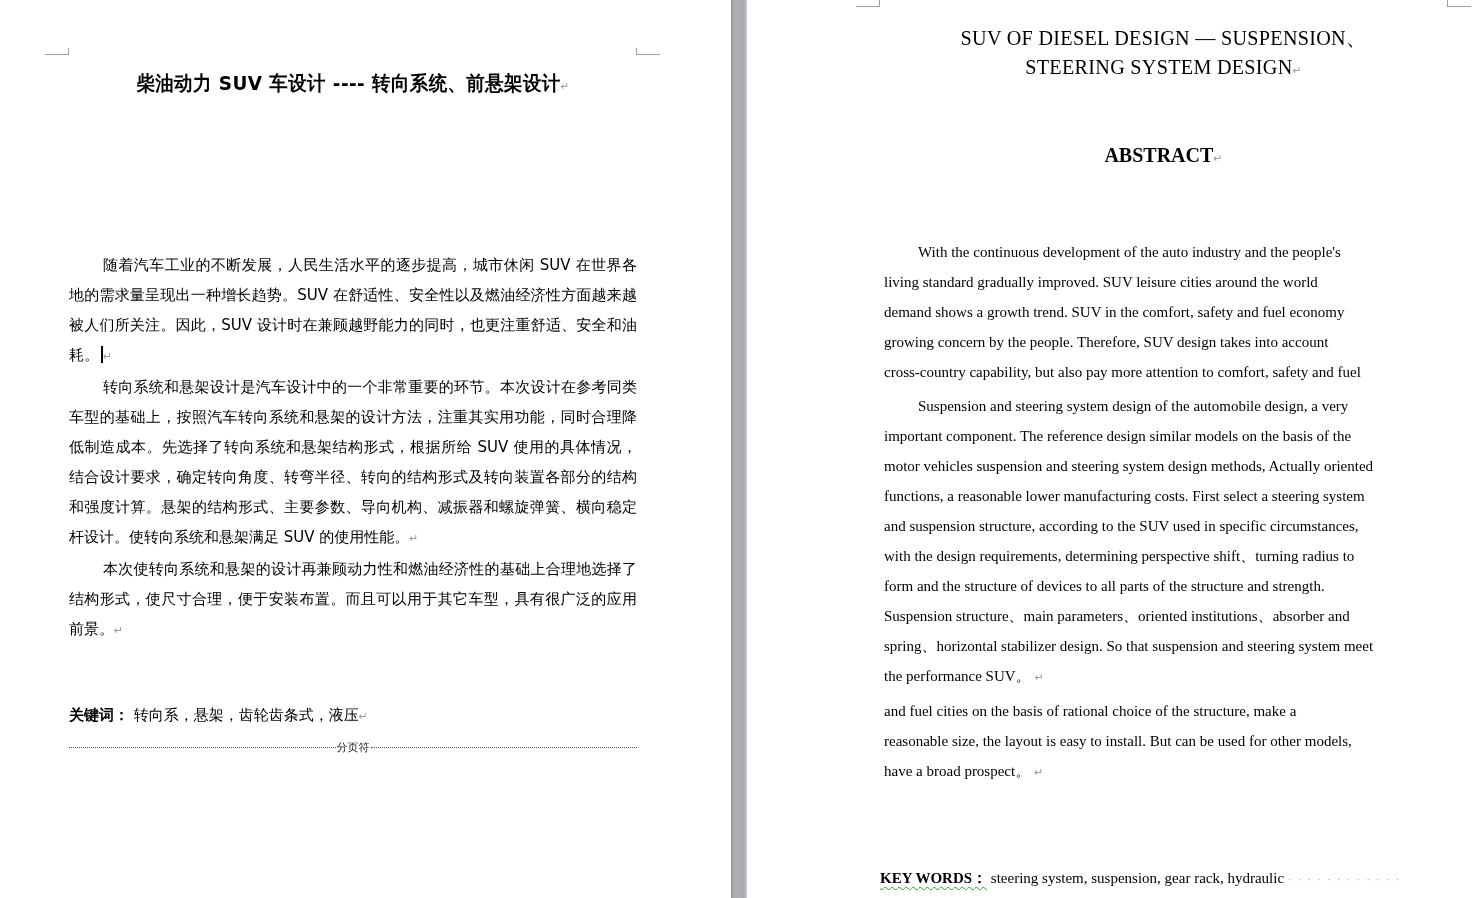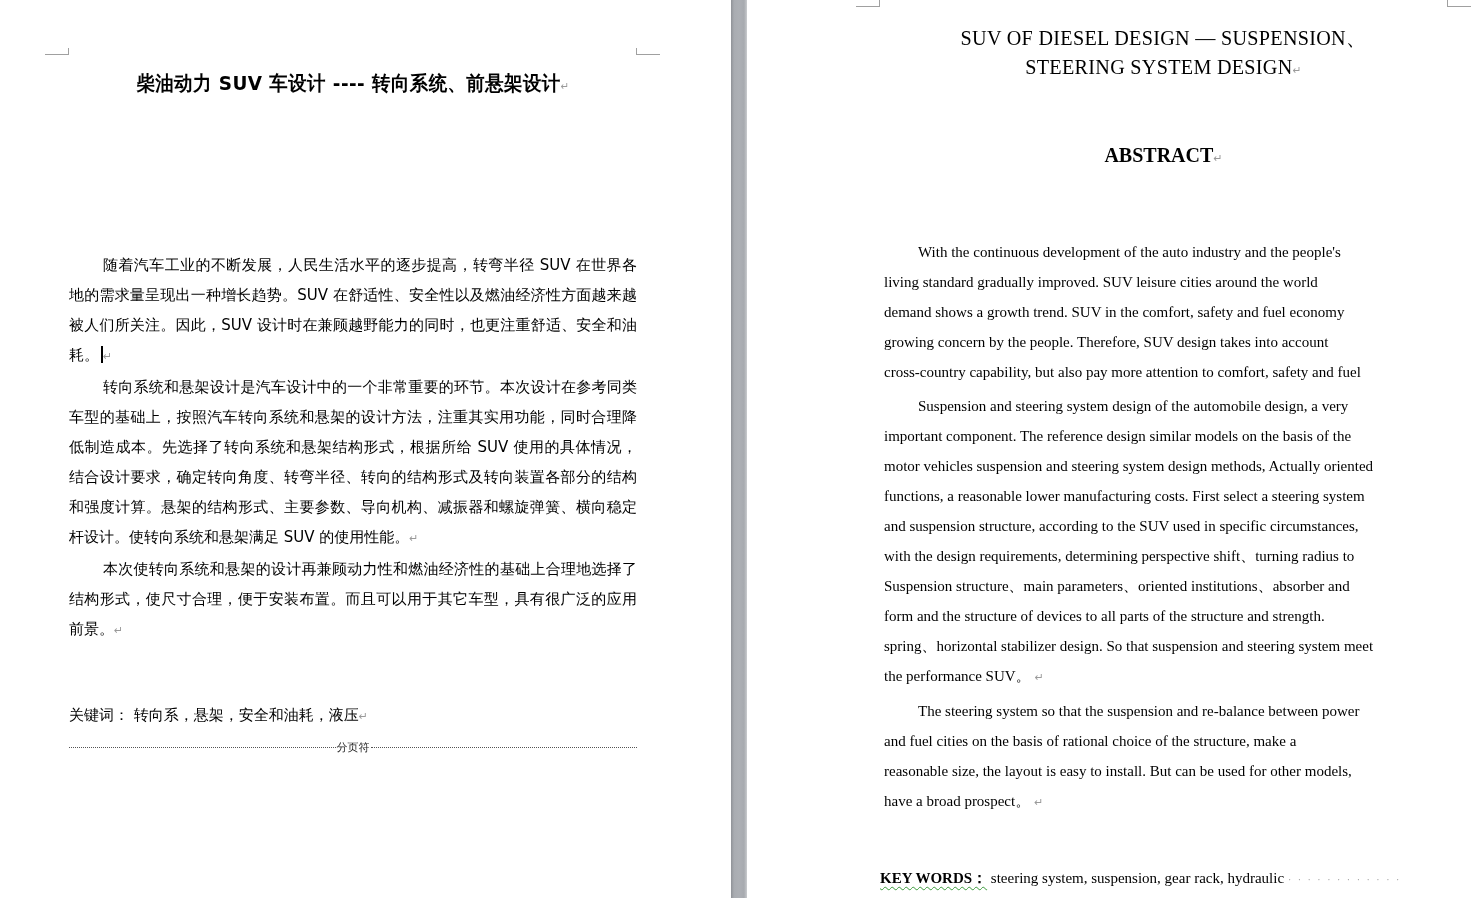--- a/index.html
+++ b/index.html
@@ -87,7 +87,7 @@
 
   <div class="body-cn">
     <p>
-      <span>随着汽车工业的不断发展，人民生活水平的逐步提高，转弯半径 SUV 在</span><span>世界各地的需求量呈现出一种增长趋势。SUV 在舒适性、安全性以及燃油经</span><span>济性方面越来越被人们所关注。因此，SUV 设计时在兼顾越野能力的同时，</span><span>也更注重舒适、安全和油耗。</span><span class="cursor"></span><span class="mark">↵</span>
+      <span>随着汽车工业的不断发展，人民生活水平的逐步提高，城市休闲 SUV 在</span><span>世界各地的需求量呈现出一种增长趋势。SUV 在舒适性、安全性以及燃油经</span><span>济性方面越来越被人们所关注。因此，SUV 设计时在兼顾越野能力的同时，</span><span>也更注重舒适、安全和油耗。</span><span class="cursor"></span><span class="mark">↵</span>
     </p>
     <p>
       <span>转向系统和悬架设计是汽车设计中的一个非常重要的环节。本次设计在</span><span>参考同类车型的基础上，按照汽车转向系统和悬架的设计方法，注重其实用</span><span>功能，同时合理降低制造成本。先选择了转向系统和悬架结构形式，根据所</span><span>给 SUV 使用的具体情况， 结合设计要求，确定转向角度、转弯半径、转向</span><span>的结构形式及转向装置各部分的结构和强度计算。悬架的结构形式、主要参</span><span>数、导向机构、减振器和螺旋弹簧、横向稳定杆设计。使转向系统和悬架满</span><span>足 SUV 的使用性能。</span><span class="mark">↵</span>

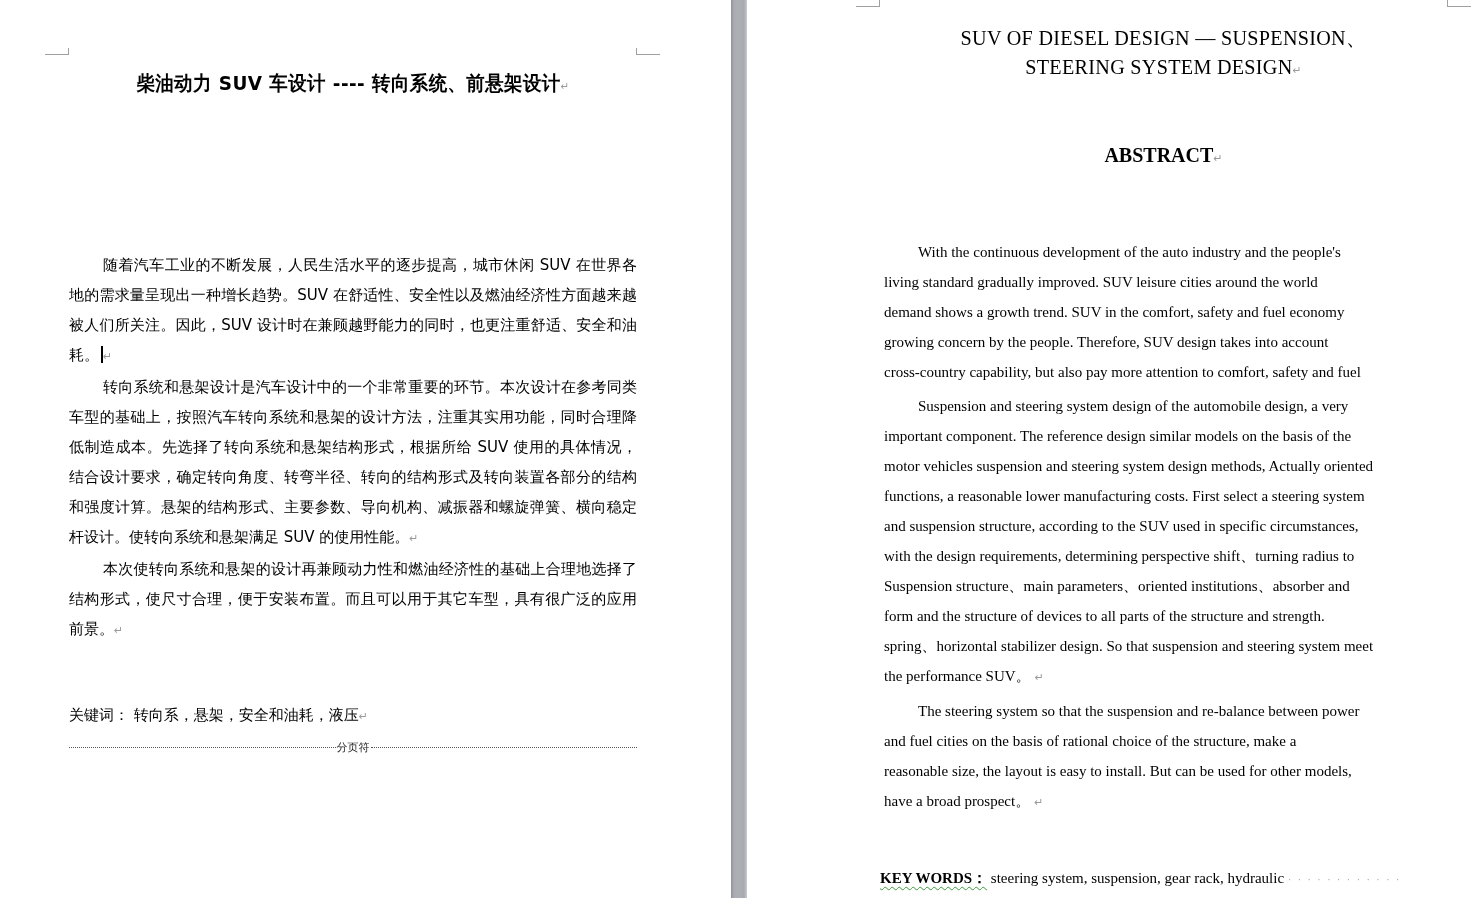--- a/index.html
+++ b/index.html
@@ -140,8 +140,8 @@
     <span class="ln">functions,  a reasonable  lower  manufacturing  costs.  First  select  a steering  system</span>
     <span class="ln">and suspension  structure,  according  to the SUV used  in specific  circumstances,</span>
     <span class="ln">with the design  requirements,  determining  perspective  shift、turning  radius  to</span>
+    <span class="ln">form  and the structure  of devices  to all  parts  of the structure  and strength.</span>
     <span class="ln">Suspension  structure、main  parameters、oriented  institutions、absorber  and</span>
-    <span class="ln">form  and the structure  of devices  to all  parts  of the structure  and strength.</span>
     <span class="ln">spring、horizontal stabilizer design. So that suspension and steering system meet</span>
     <span class="ln"><span>the performance  SUV。</span> <span class="mark">↵</span></span>
   </p>

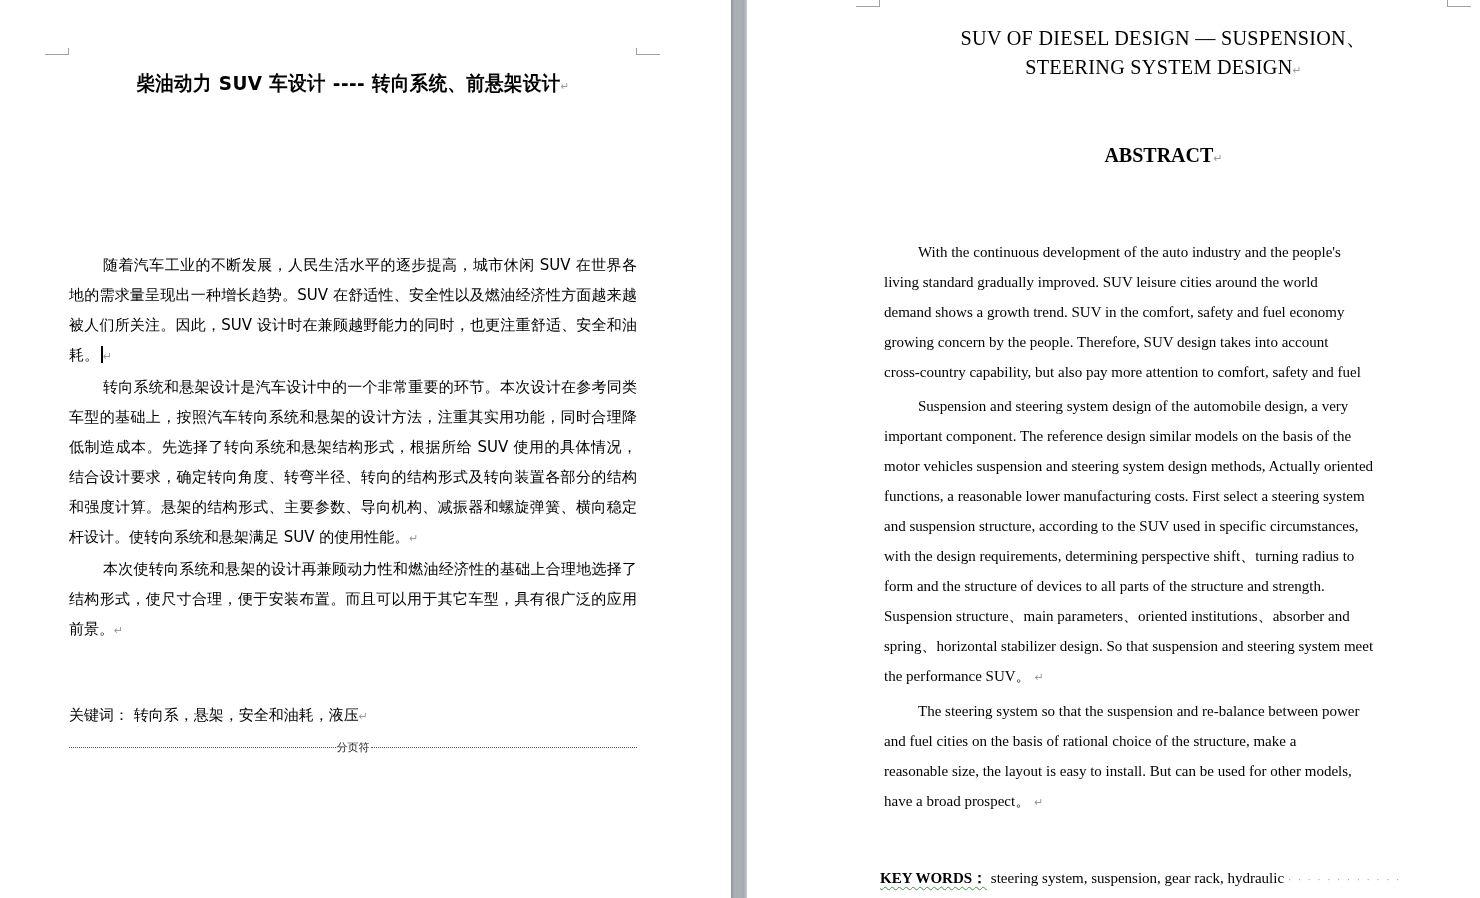--- a/index.html
+++ b/index.html
@@ -42,7 +42,7 @@
     .keywords-cn {
       position: absolute; left: 69px; top: 652px; font-family: "DejaVu Sans", sans-serif; font-size: 15px; line-height: 30px;
     }
-    .keywords-cn .kw-label { font-weight: normal; }
+    .keywords-cn .kw-label { font-weight: bold; }
     .pagebreak {
       position: absolute; left: 69px; width: 568px; top: 691px; height: 16px;
       display: flex; align-items: center;

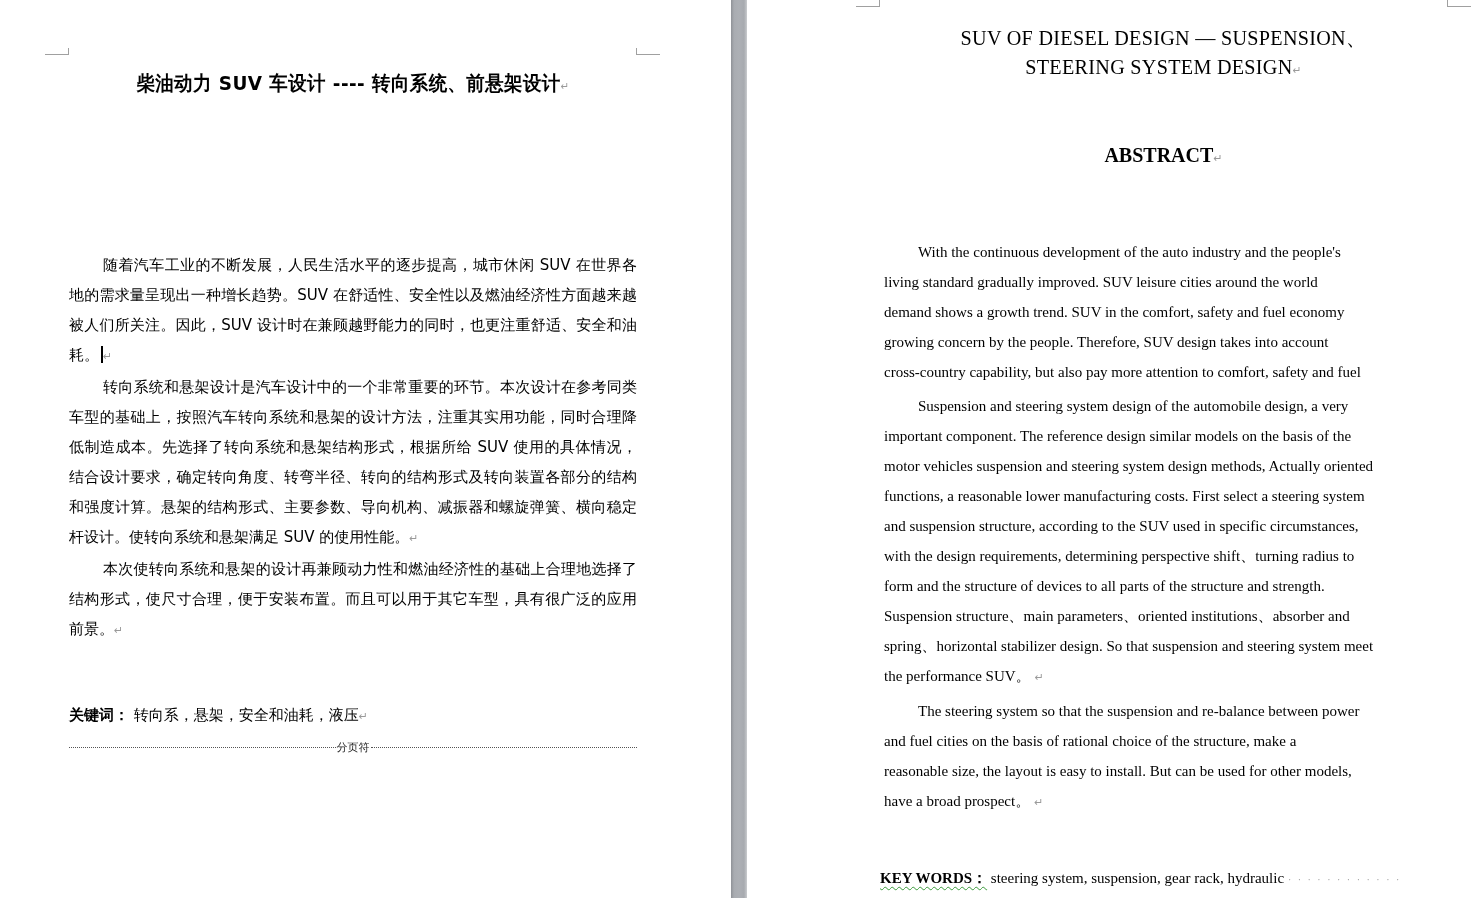--- a/index.html
+++ b/index.html
@@ -99,7 +99,7 @@
 
   <div class="keywords-cn">
     <span class="kw-label">关键词：</span>
-    <span>转向系，悬架，安全和油耗，液压</span><span class="mark">↵</span>
+    <span>转向系，悬架，齿轮齿条式，液压</span><span class="mark">↵</span>
   </div>
 
   <div class="pagebreak">

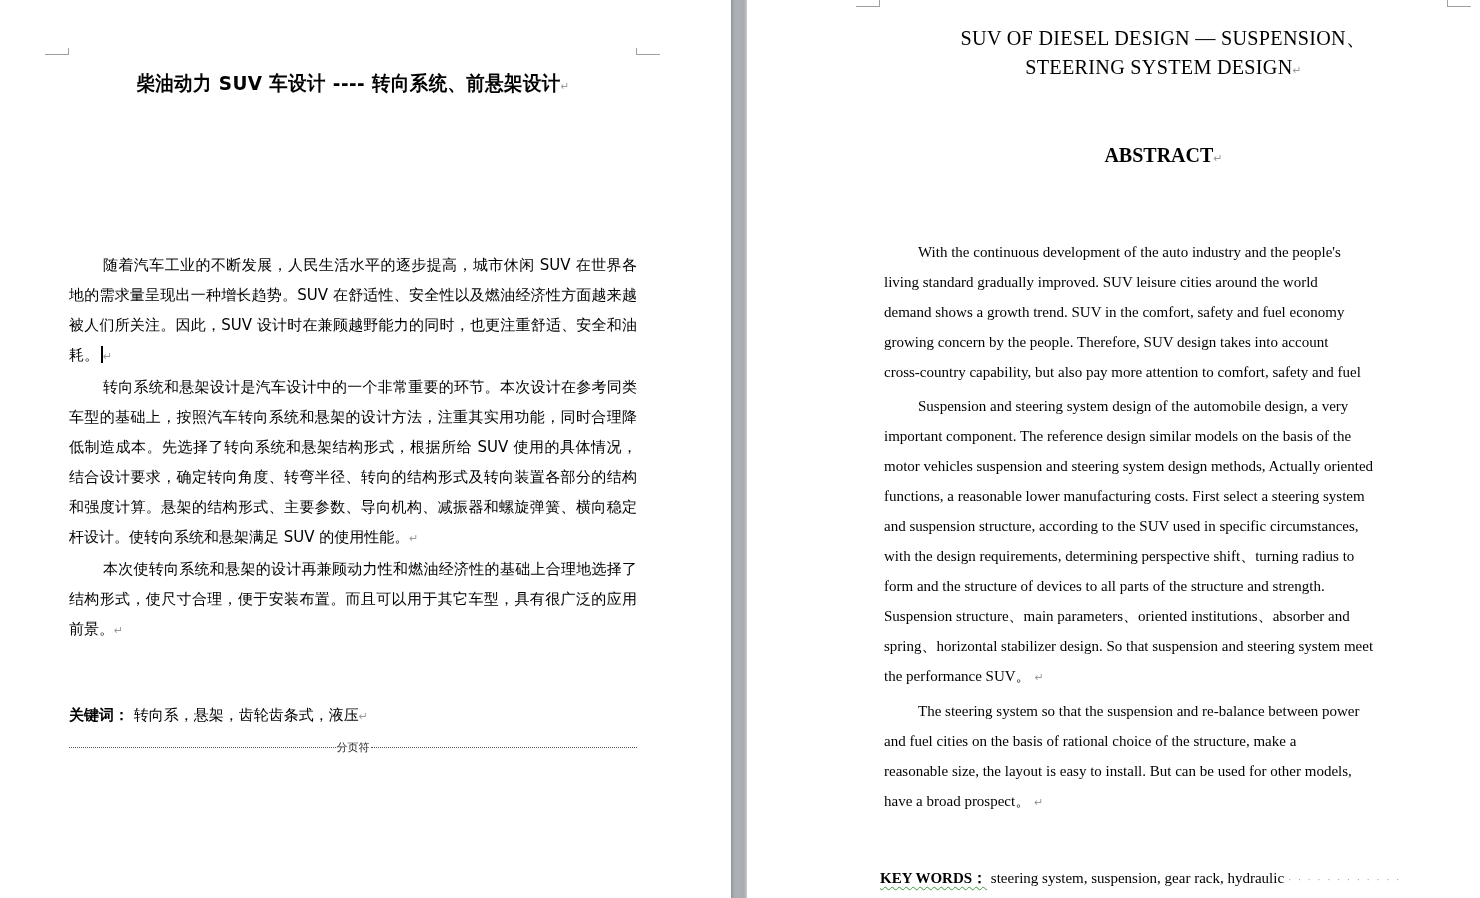--- a/index.html
+++ b/index.html
@@ -146,7 +146,6 @@
     <span class="ln"><span>the performance  SUV。</span> <span class="mark">↵</span></span>
   </p>
   <p>
-    <span class="ln ind">The steering  system  so that the suspension  and re-balance  between  power</span>
     <span class="ln">and fuel  cities  on the basis  of rational  choice  of the structure,  make  a</span>
     <span class="ln">reasonable  size,  the layout  is  easy  to install.  But can  be used  for other  models,</span>
     <span class="ln"><span>have  a broad  prospect。</span> <span class="mark">↵</span></span>

